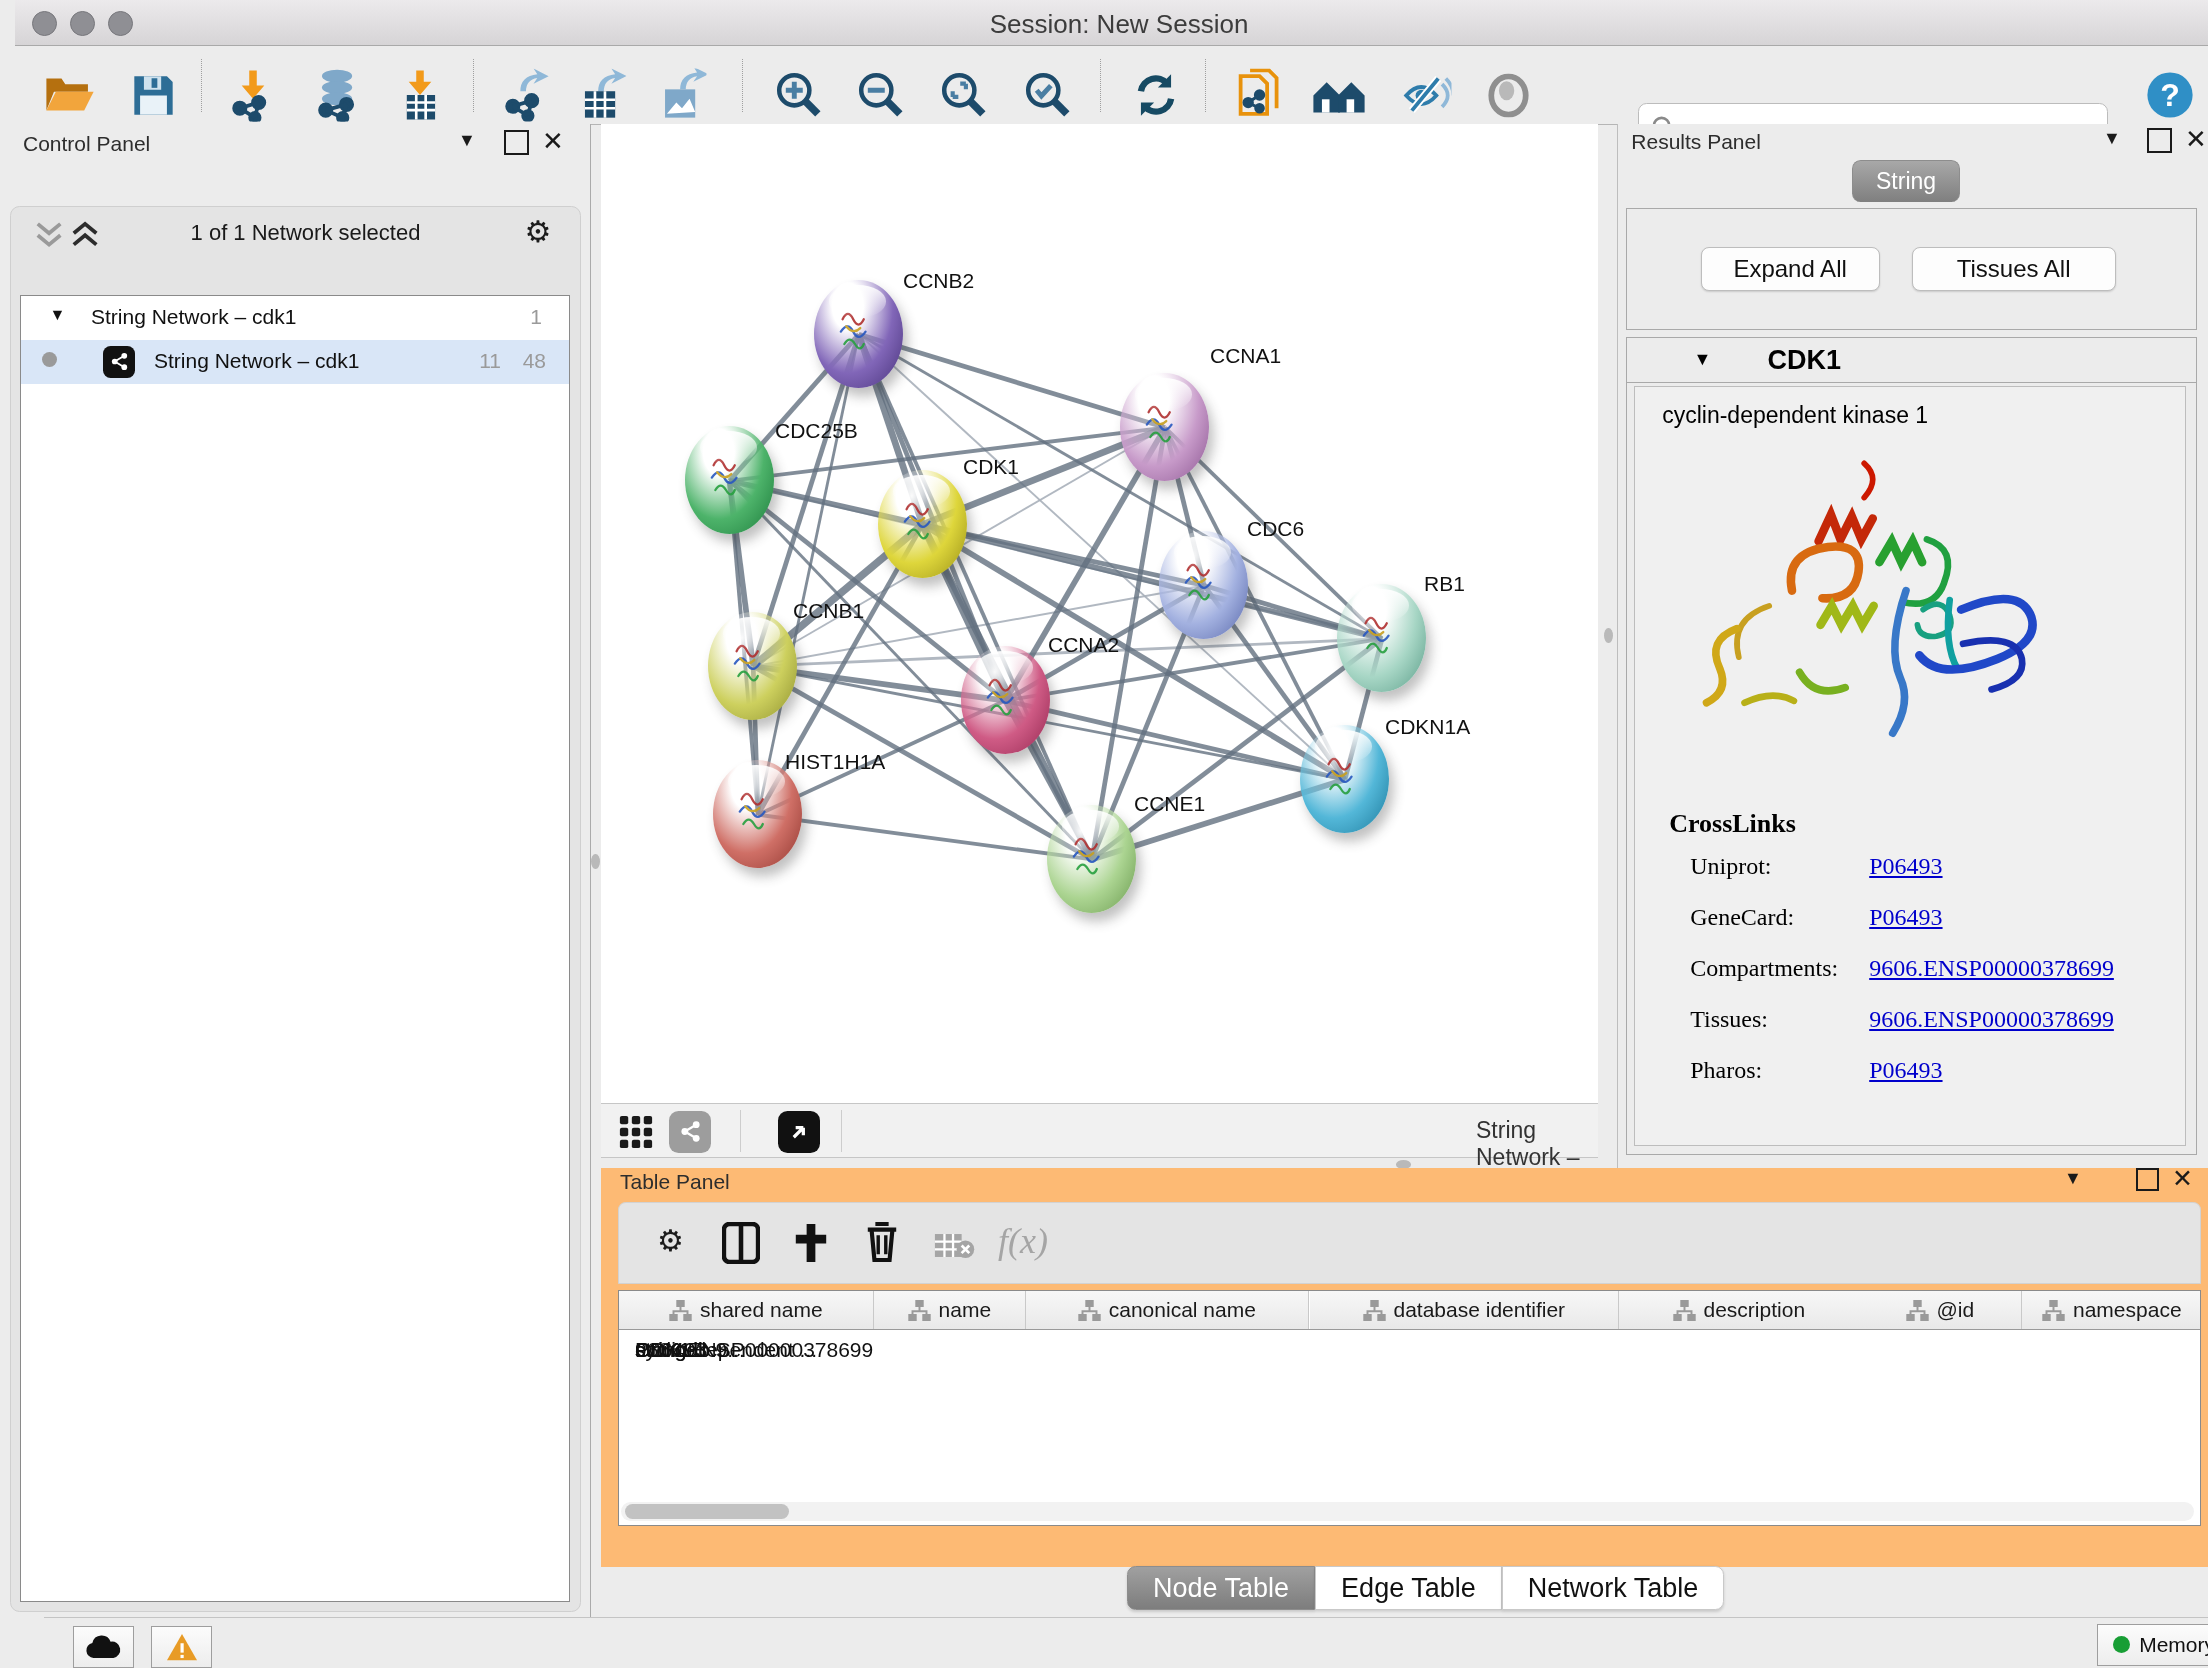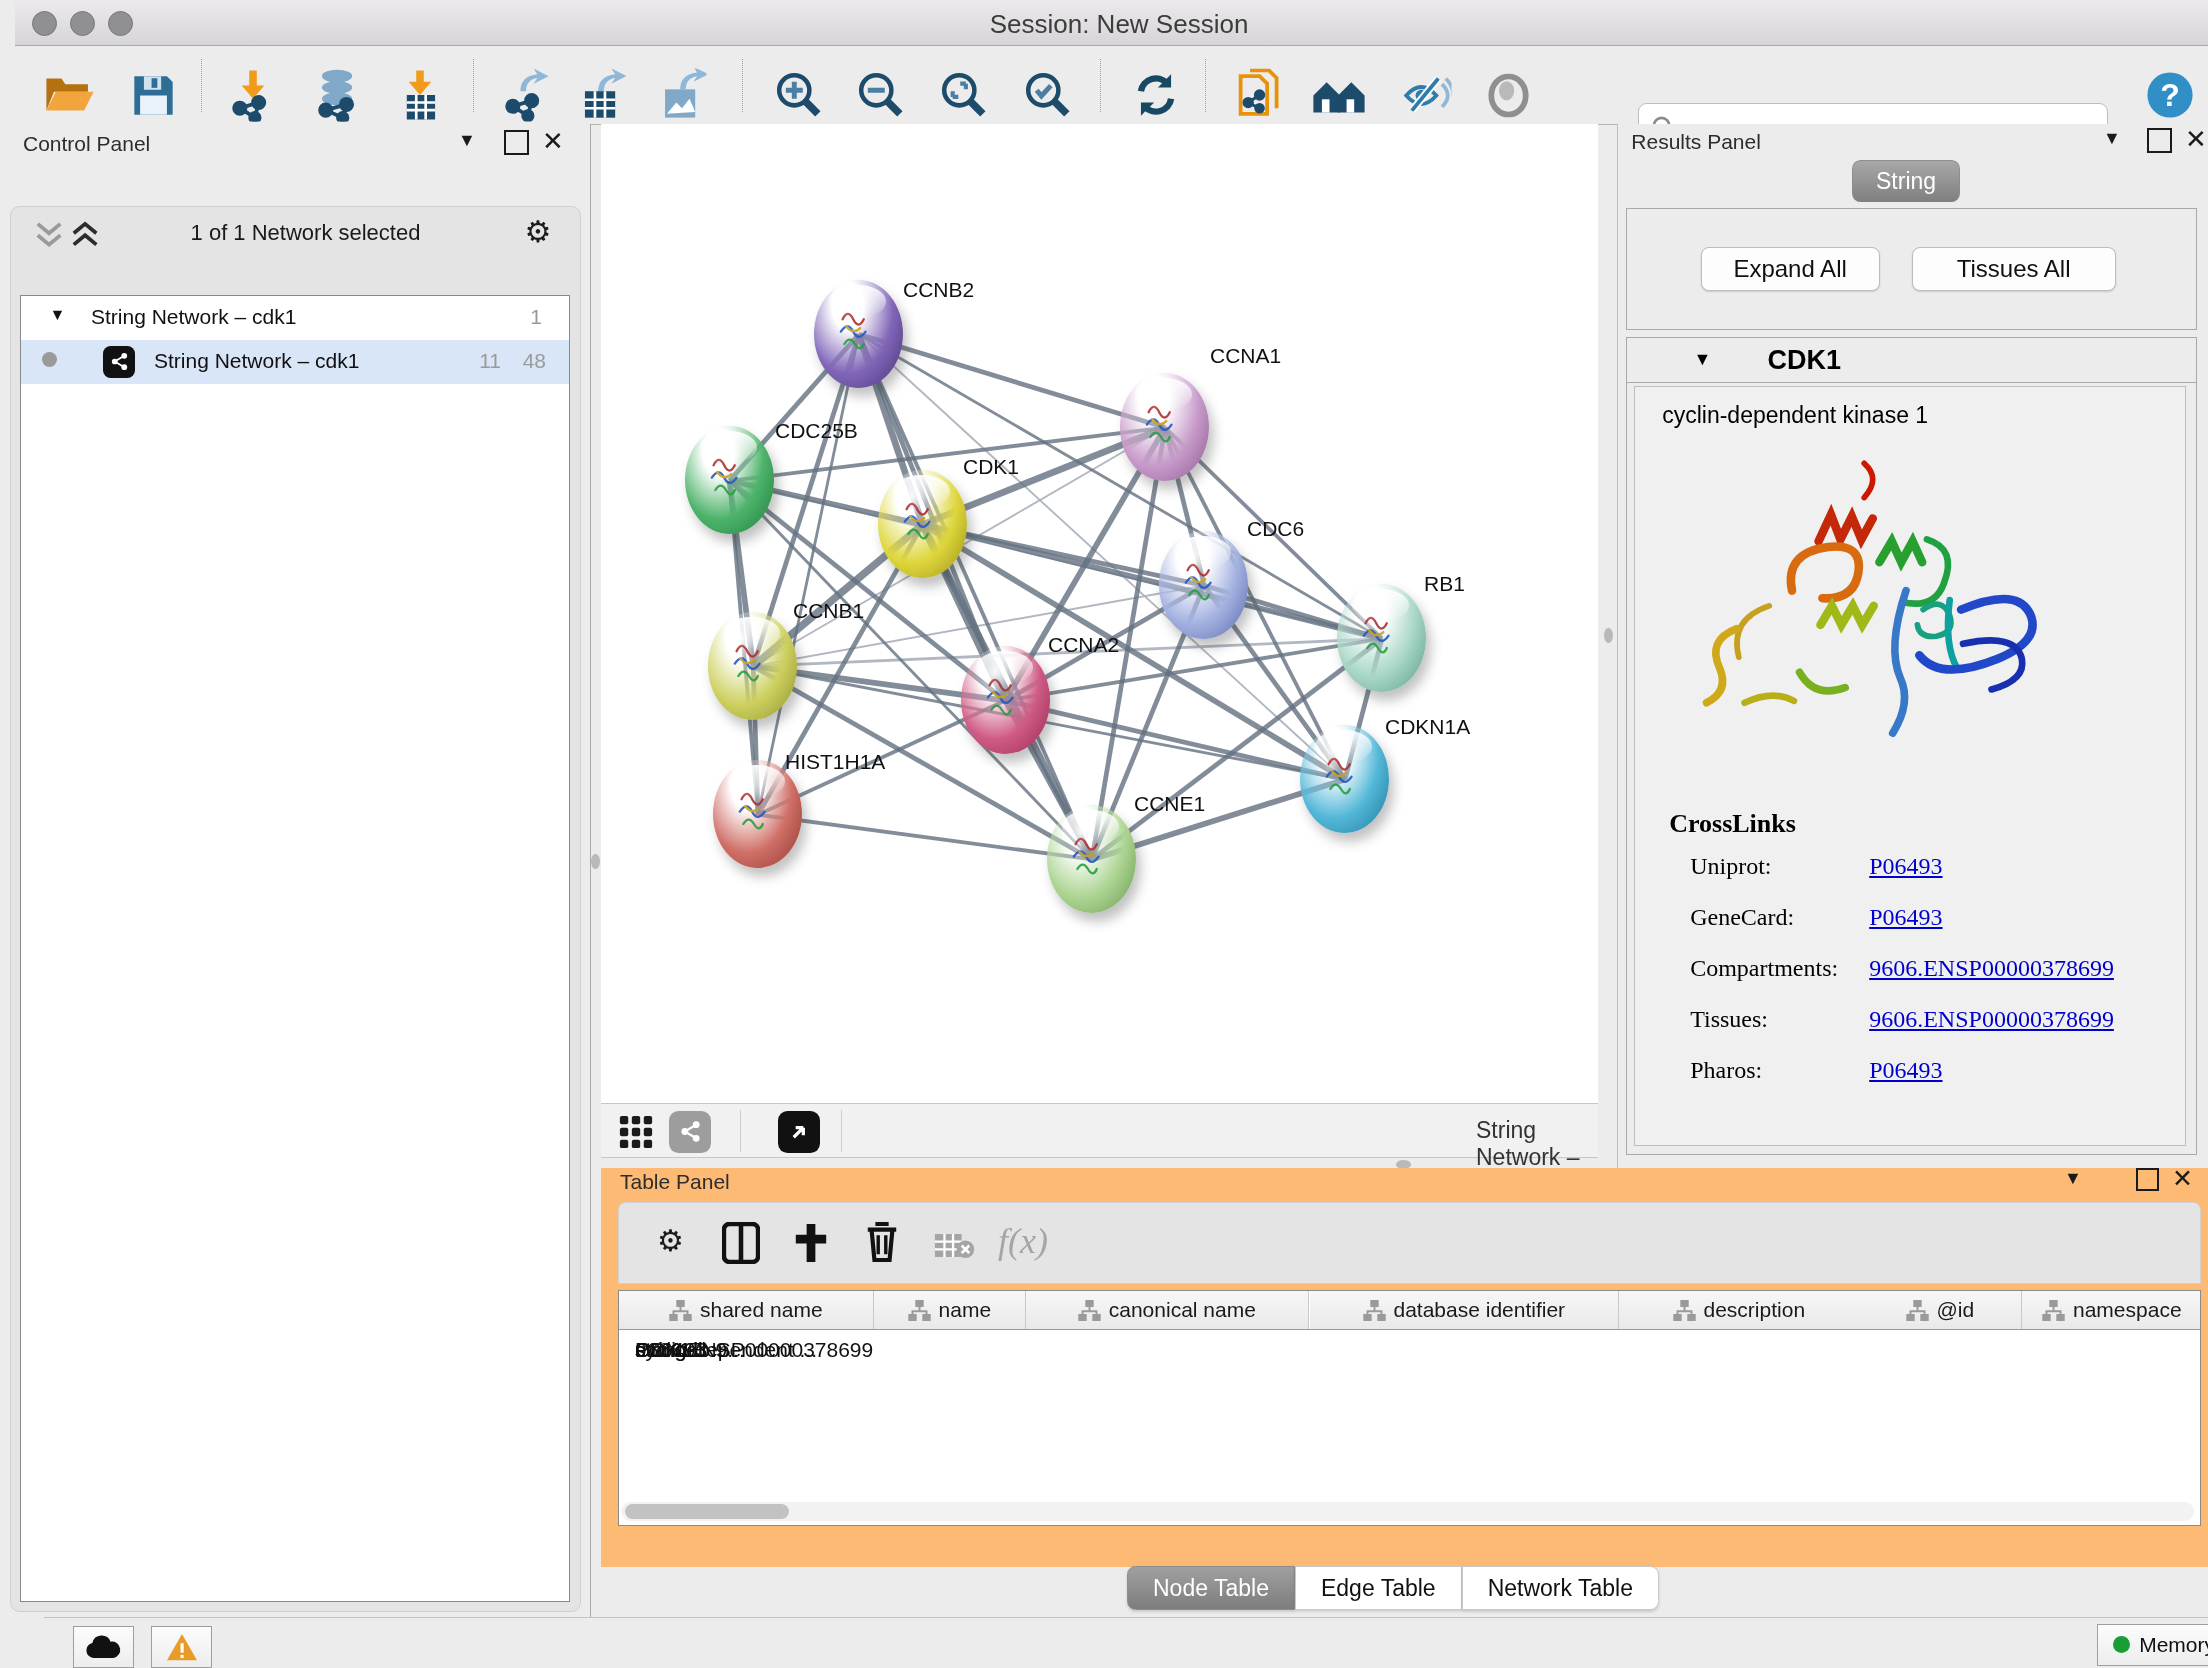--- a/index.html
+++ b/index.html
@@ -373,7 +373,7 @@
             </g>
           </svg>
         </div>
-        <div class="node-label" style="left: 302px; top: 154px;">CCNB2</div>
+        <div class="node-label" style="left: 302px; top: 145px;">CCNB2</div>
         <div class="node" style="left: 519px; top: 249px; background: radial-gradient(at 38% 24%, rgba(255, 255, 255, 0.95) 0%, rgba(255, 255, 255, 0.25) 20%, rgb(199, 154, 201) 58%, rgb(138, 85, 144) 100%); box-shadow: rgba(50, 50, 50, 0.3) 4.8px 8.6px 11.4px;">
           <svg width="53" height="67" viewBox="0 0 60 74" style="position:absolute;left:18px;top:19px">
             <g fill="none" stroke-width="2.6" stroke-linecap="round" opacity="0.9">

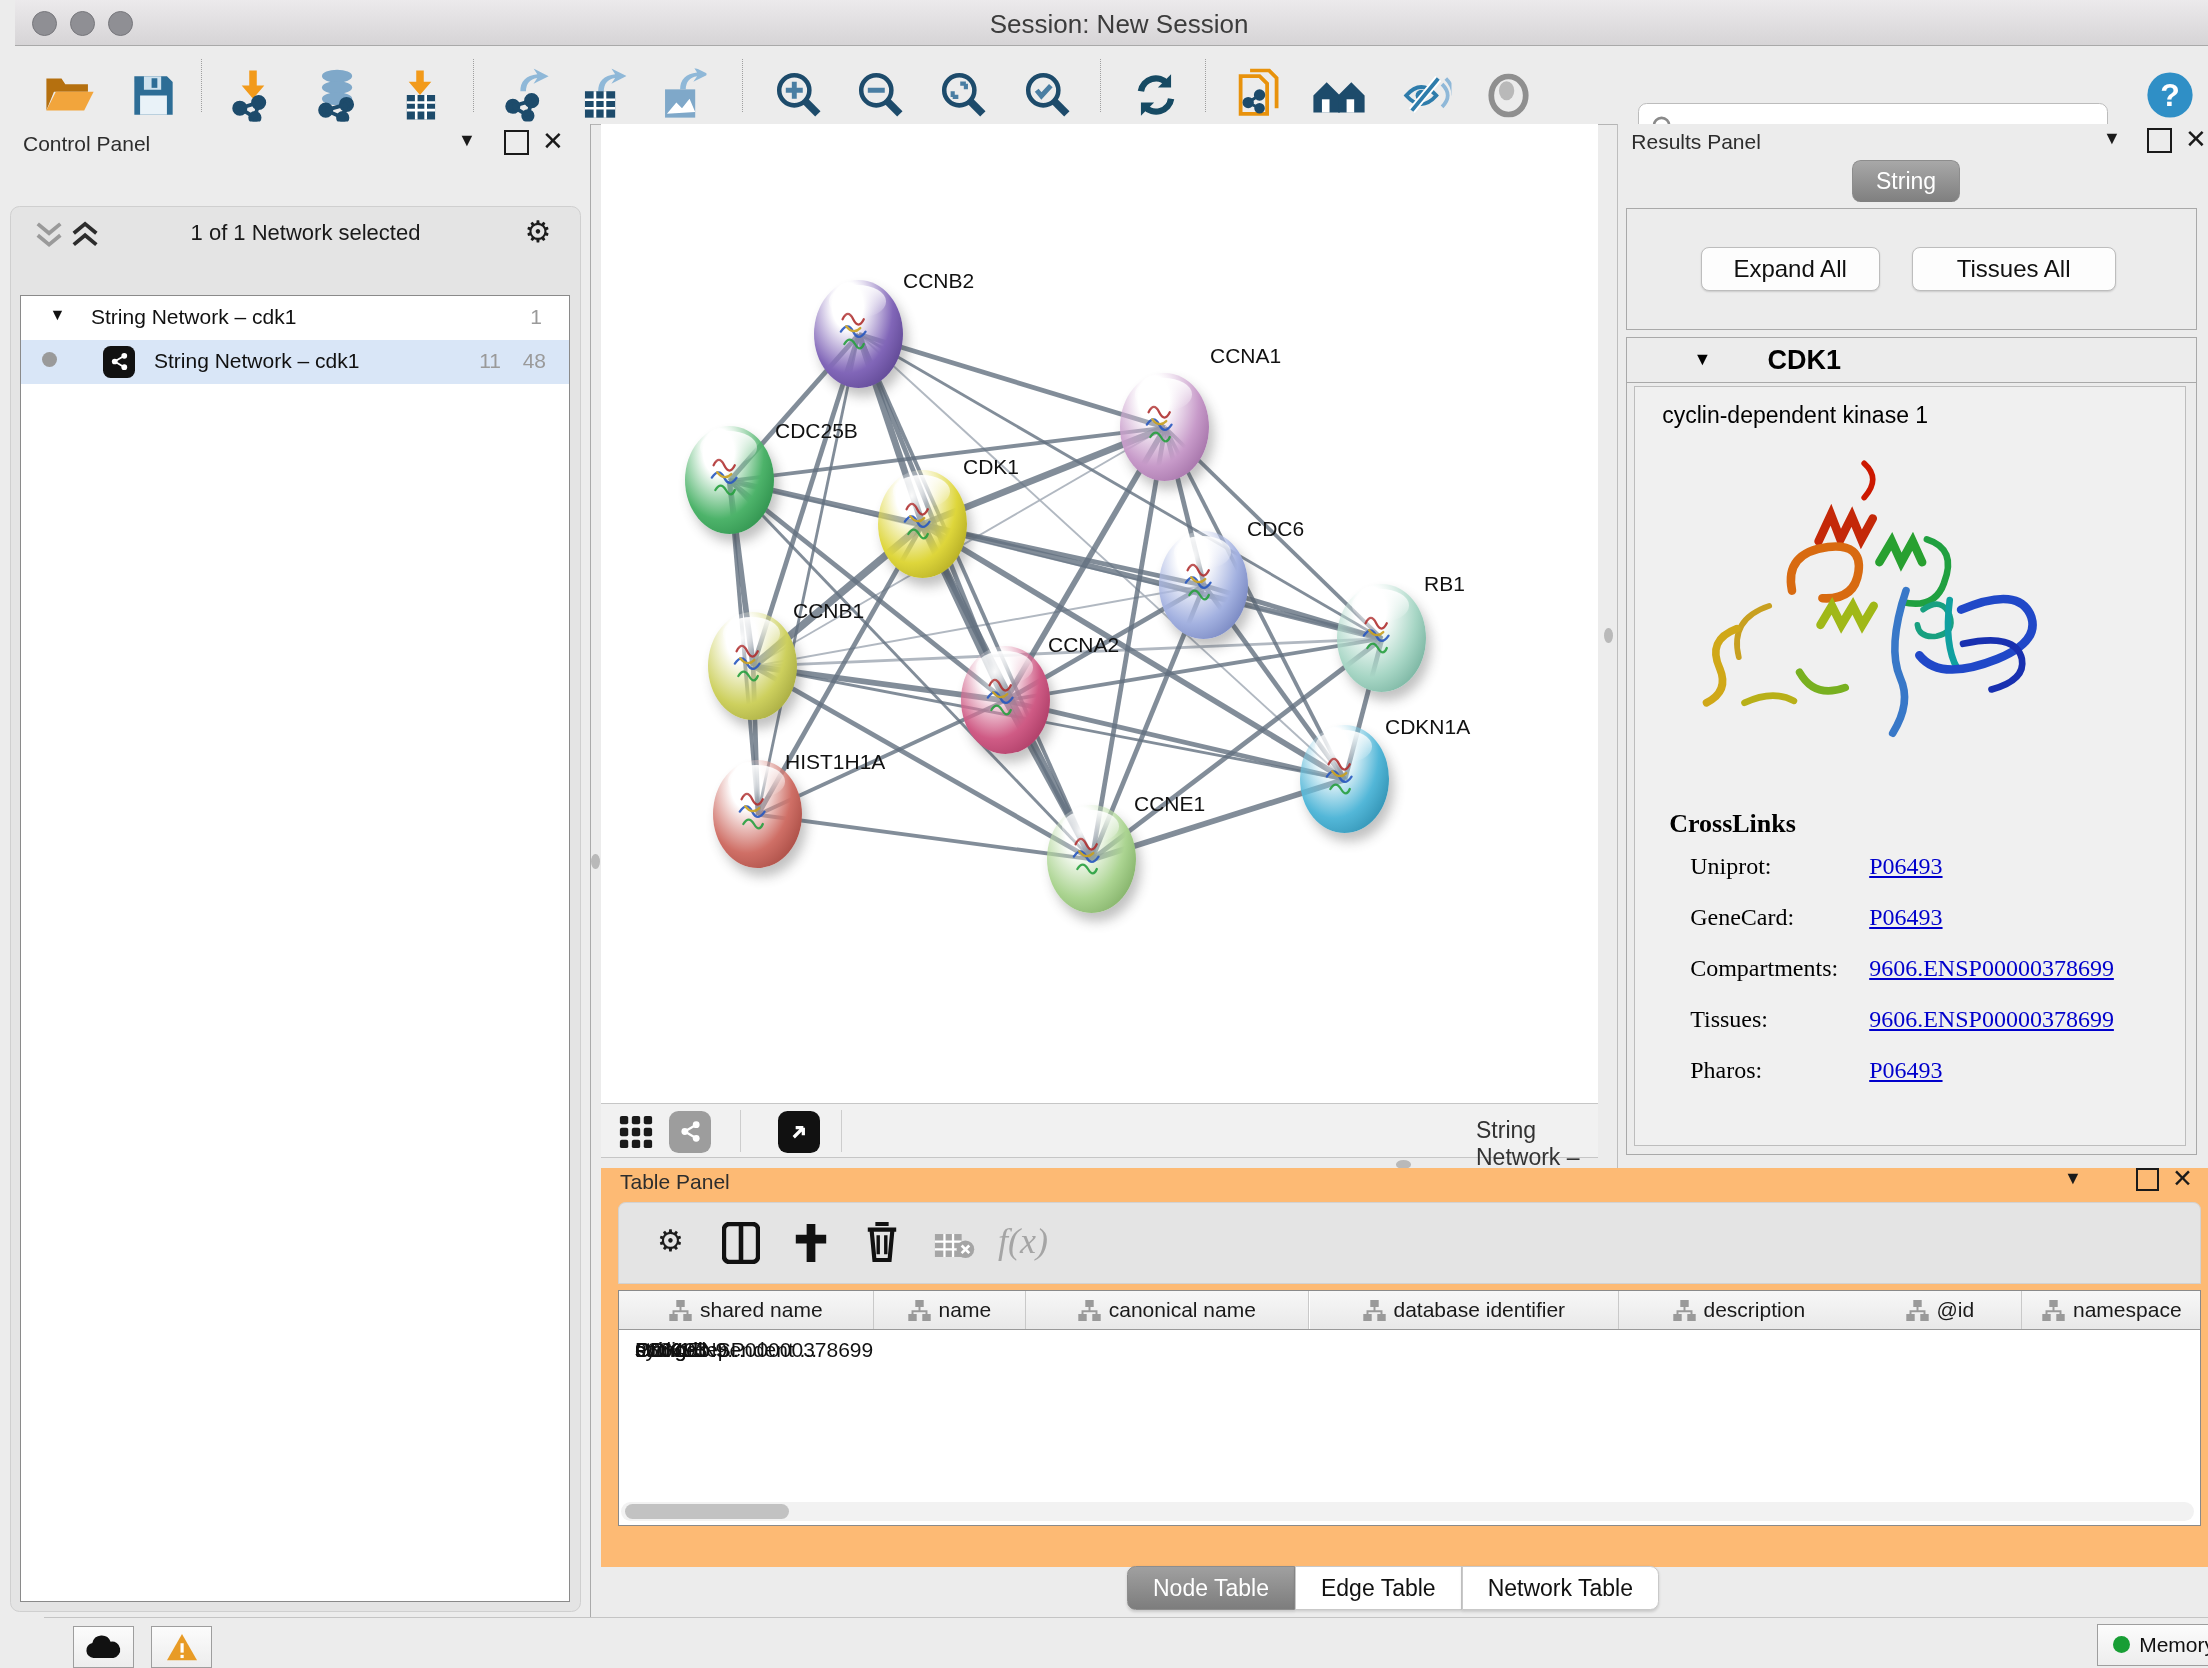--- a/index.html
+++ b/index.html
@@ -76,7 +76,7 @@
   #hscroll{position:absolute;left:1.9px;bottom:3.8px;width:1573px;height:19px;background:#f2f2f2;border-radius:9.5px;}
   #hthumb{position:absolute;left:3.8px;top:1.9px;width:164px;height:15px;background:#c2c2c2;border-radius:7.6px;}
   .btab{display:inline-block;box-sizing:border-box;height:44px;line-height:42px;padding:0 25px;
-     background:#fff;border:1px solid #c9c9c9;font-size:23px;color:#111;
+     background:#fff;border:1px solid #c9c9c9;font-size:27px;color:#111;
      box-shadow:0 1.9px 2.9px rgba(0,0,0,.15);}
   .btab.sel{background:linear-gradient(#a0a0a0,#7d7d7d);color:#fff;border-color:#8d8d8d;}
   

